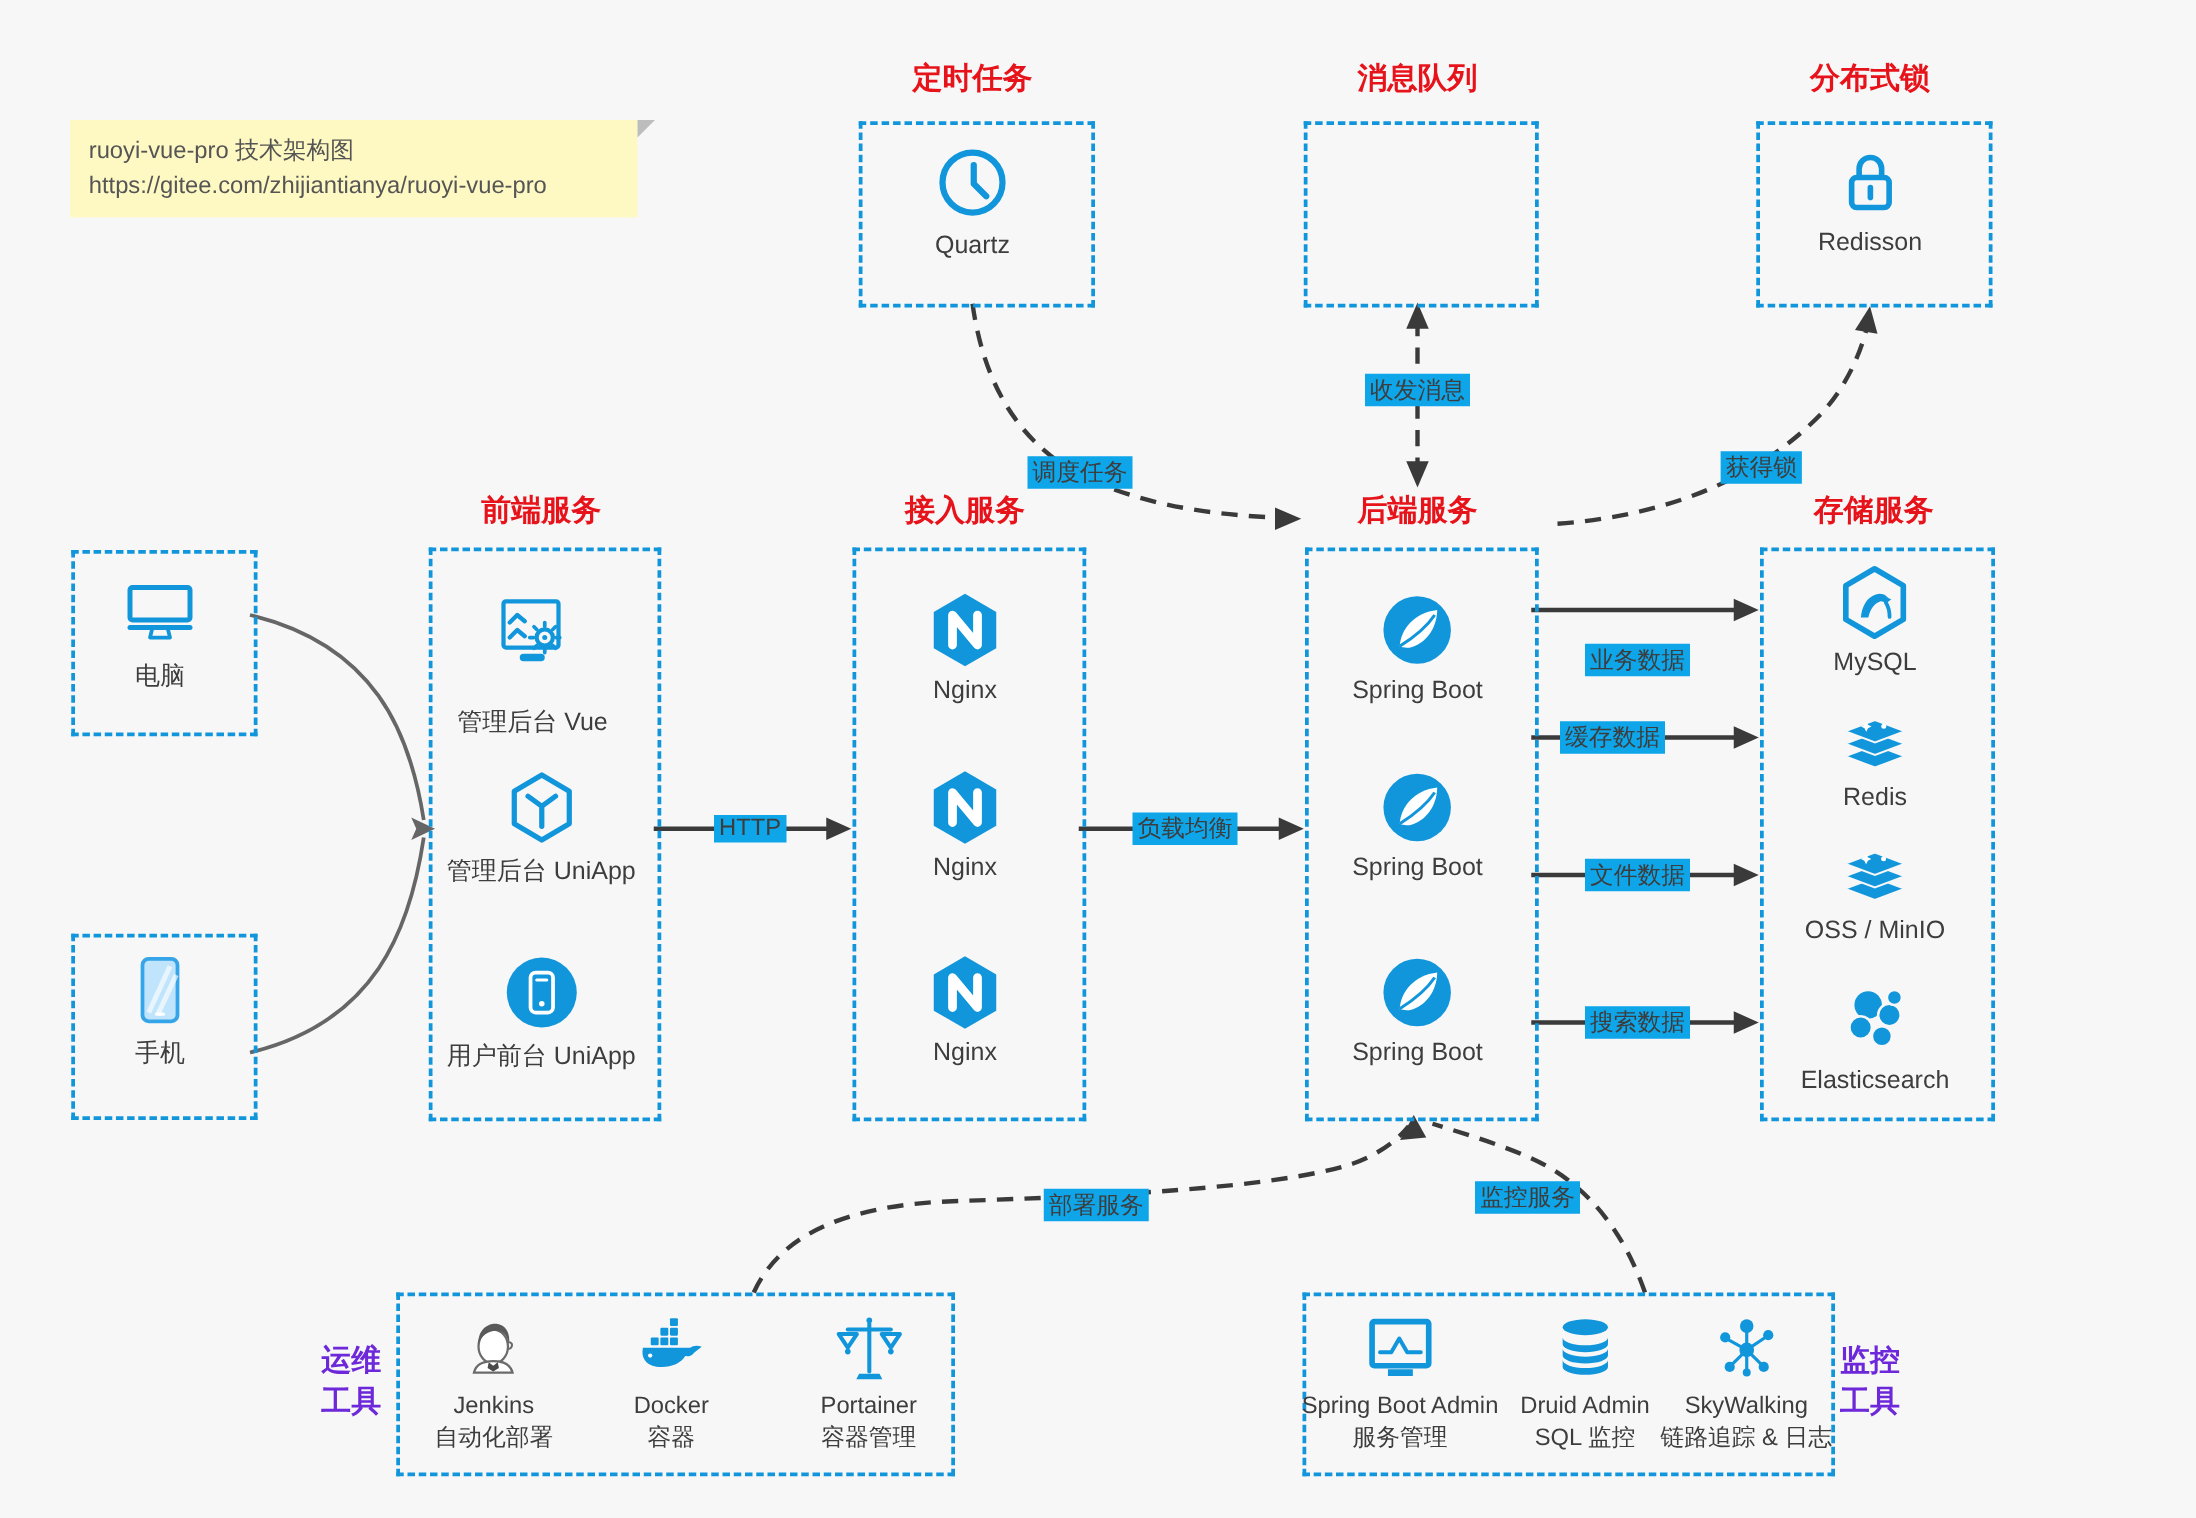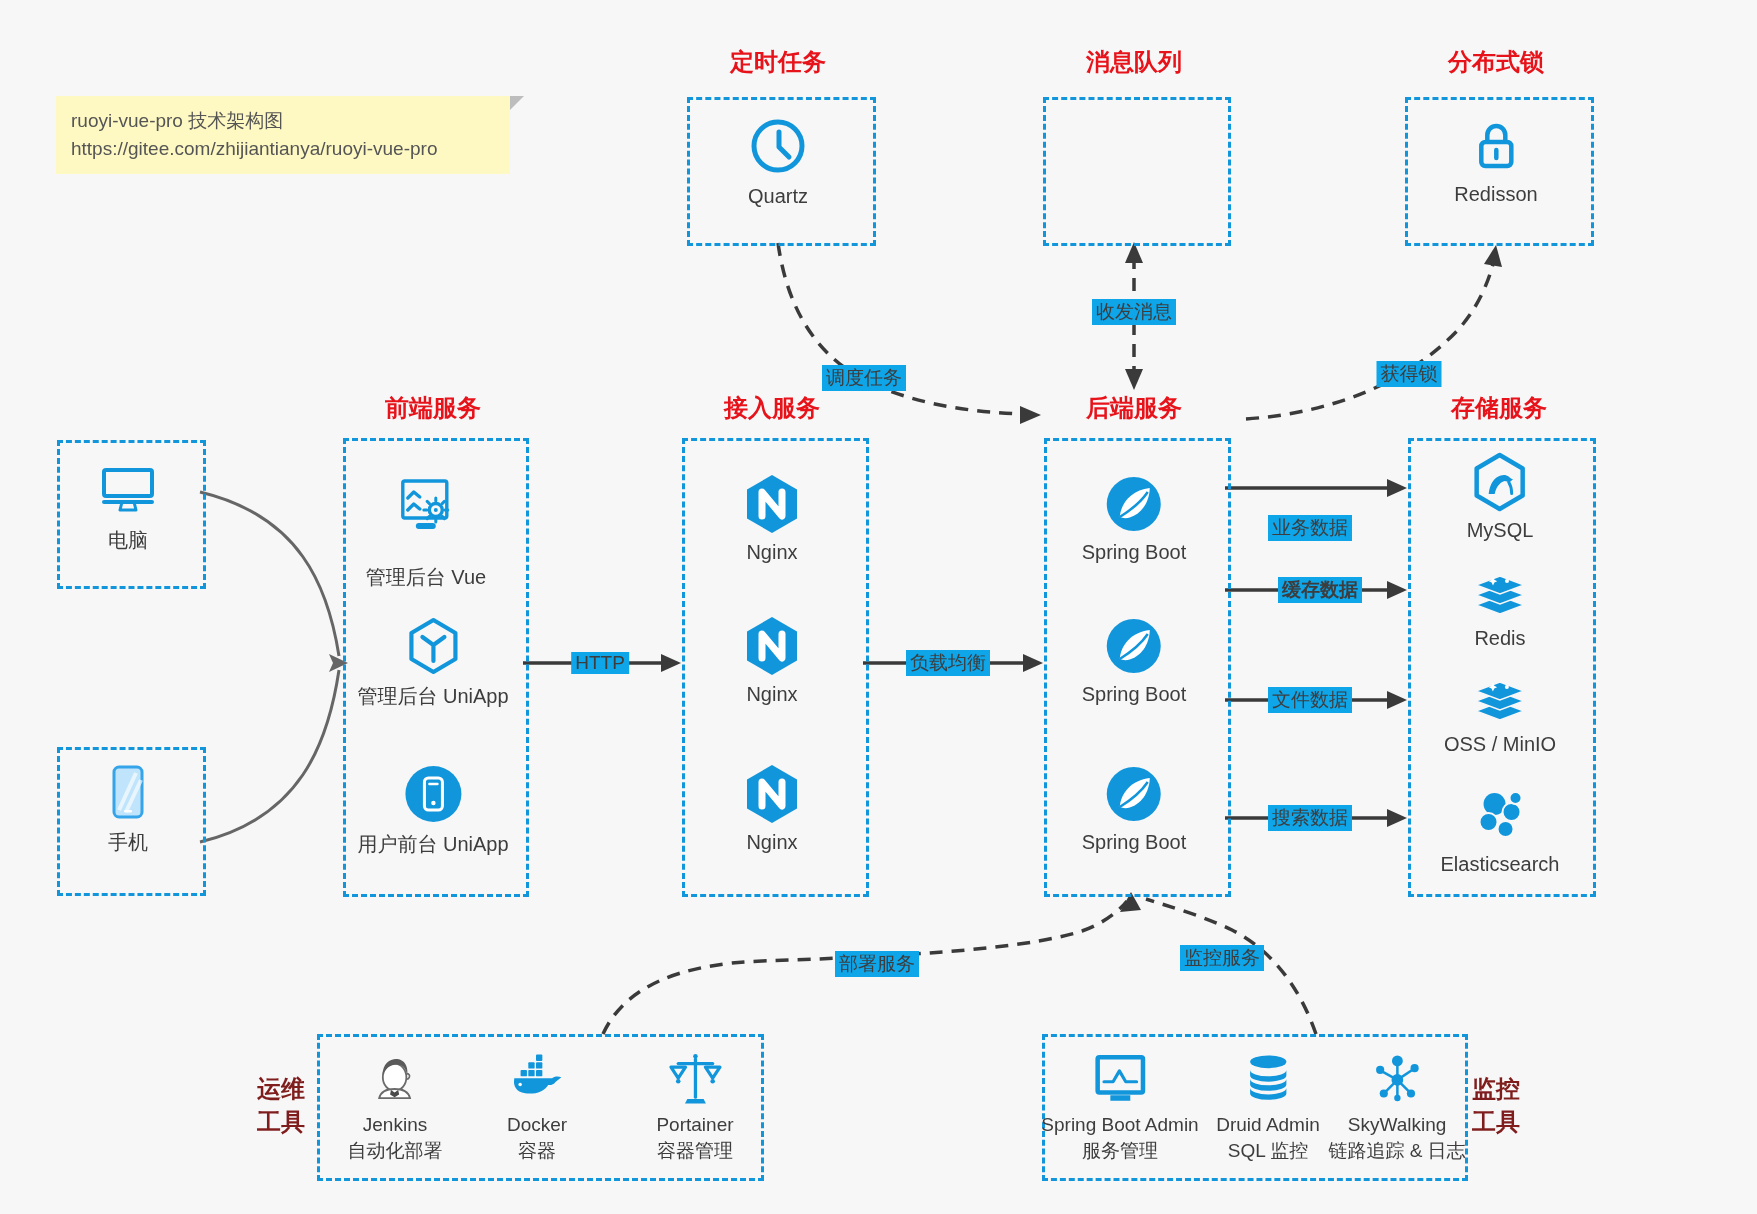--- a/index.html
+++ b/index.html
@@ -399,7 +399,7 @@
   <span class="elabel" style="left:1134px;top:312px;">收发消息</span>
   <span class="elabel" style="left:1409px;top:374px;">获得锁</span>
   <span class="elabel" style="left:1310px;top:488px;margin-top:40px;">业务数据</span>
-  <span class="elabel" style="left:1320px;top:590px;font-weight:bold;">缓存数据</span>
+  <span class="elabel" style="left:1290px;top:590px;">缓存数据</span>
   <span class="elabel" style="left:1310px;top:700px;">文件数据</span>
   <span class="elabel" style="left:1310px;top:818px;">搜索数据</span>
   <span class="elabel" style="left:877px;top:964px;">部署服务</span>

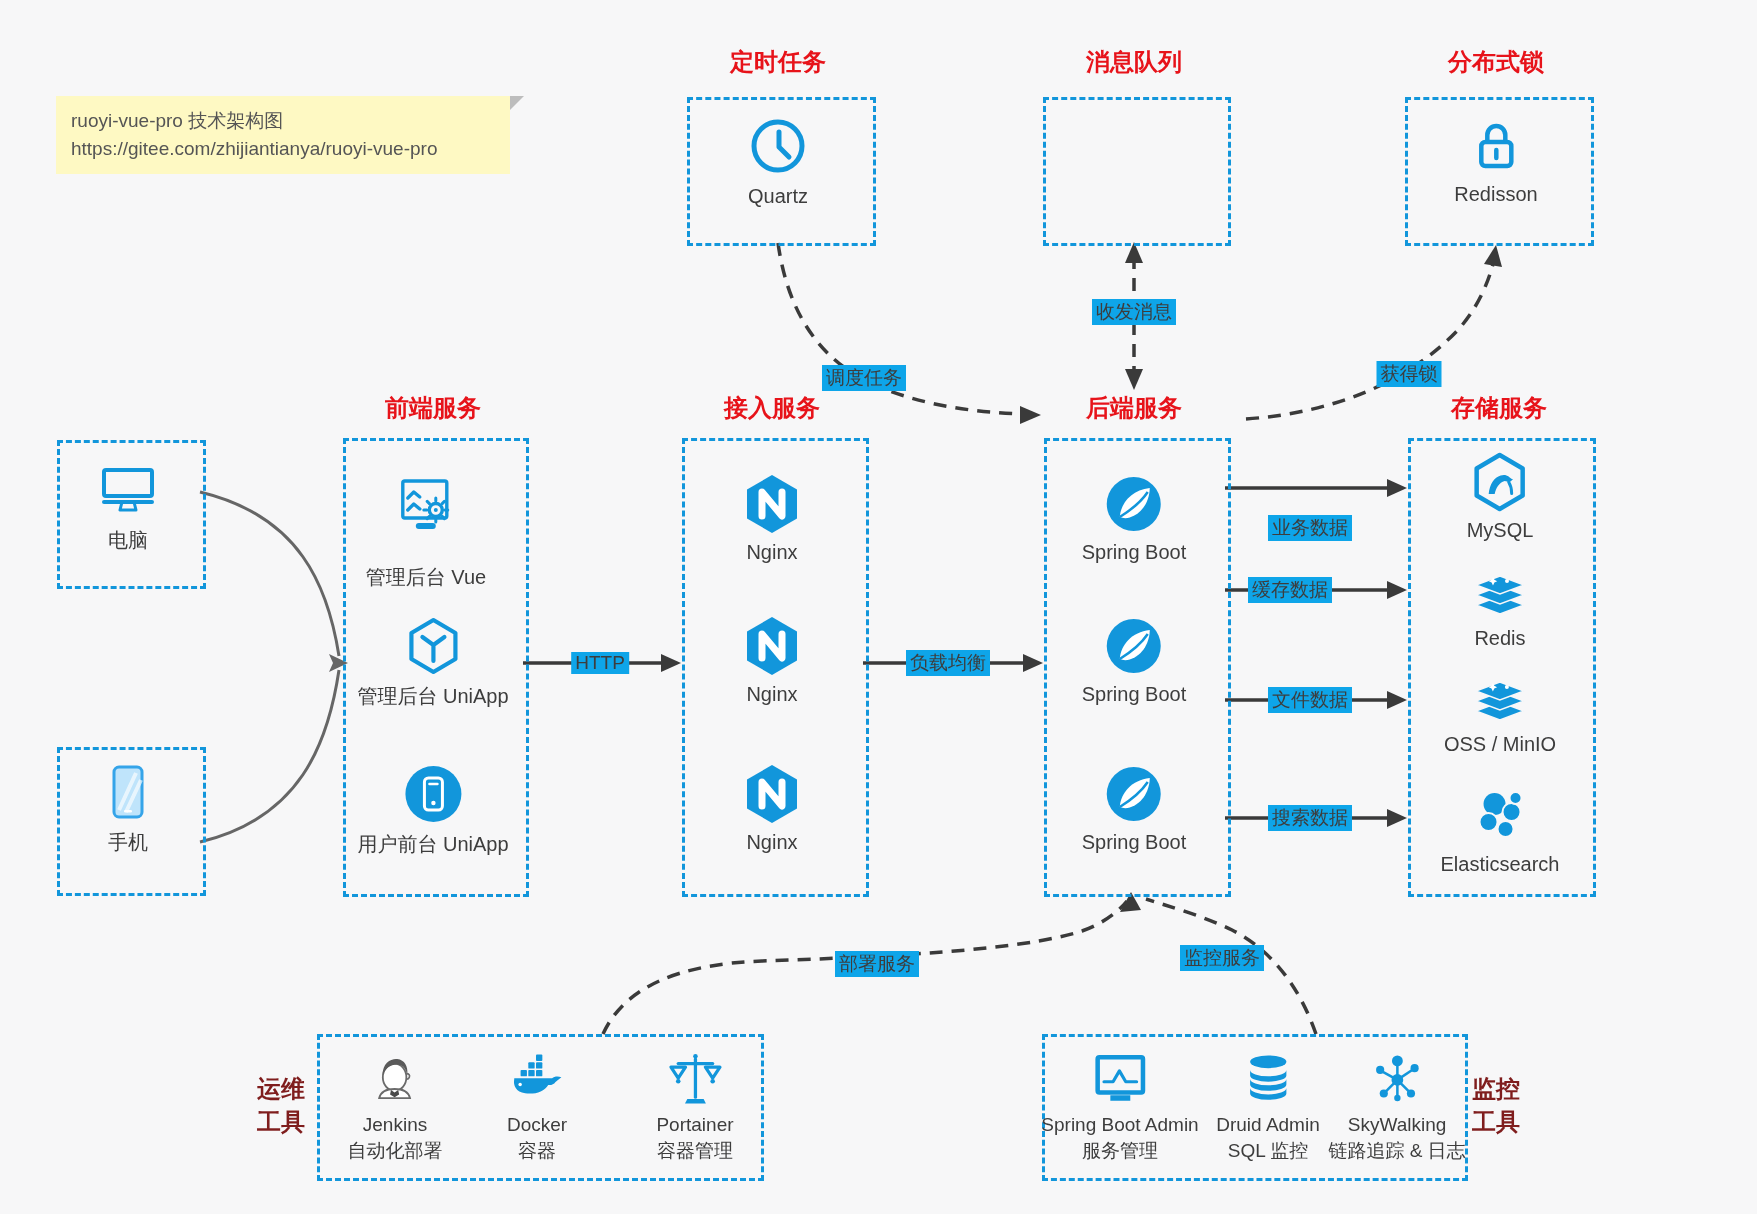--- a/index.html
+++ b/index.html
@@ -8,7 +8,7 @@
   .edges{position:absolute;left:0;top:0;z-index:1;}
   .gbox{position:absolute;border:3px dashed #1296db;z-index:2;}
   .gtitle{position:absolute;transform:translateX(-50%);font-size:24px;font-weight:bold;color:#e7131a;white-space:nowrap;z-index:4;}
-  .side-title{position:absolute;transform:translateX(-50%);font-size:24px;font-weight:bold;color:#7f1d1d;text-align:right;line-height:33px;white-space:nowrap;z-index:4;}
+  .side-title{position:absolute;transform:translateX(-50%);font-size:24px;font-weight:bold;color:#6d28d9;text-align:right;line-height:33px;white-space:nowrap;z-index:4;}
   .node{position:absolute;transform:translateX(-50%);display:flex;flex-direction:column;align-items:center;z-index:3;}
   .node .ic{width:64px;height:64px;}
   .node .ic.sm{width:58px;height:58px;}

